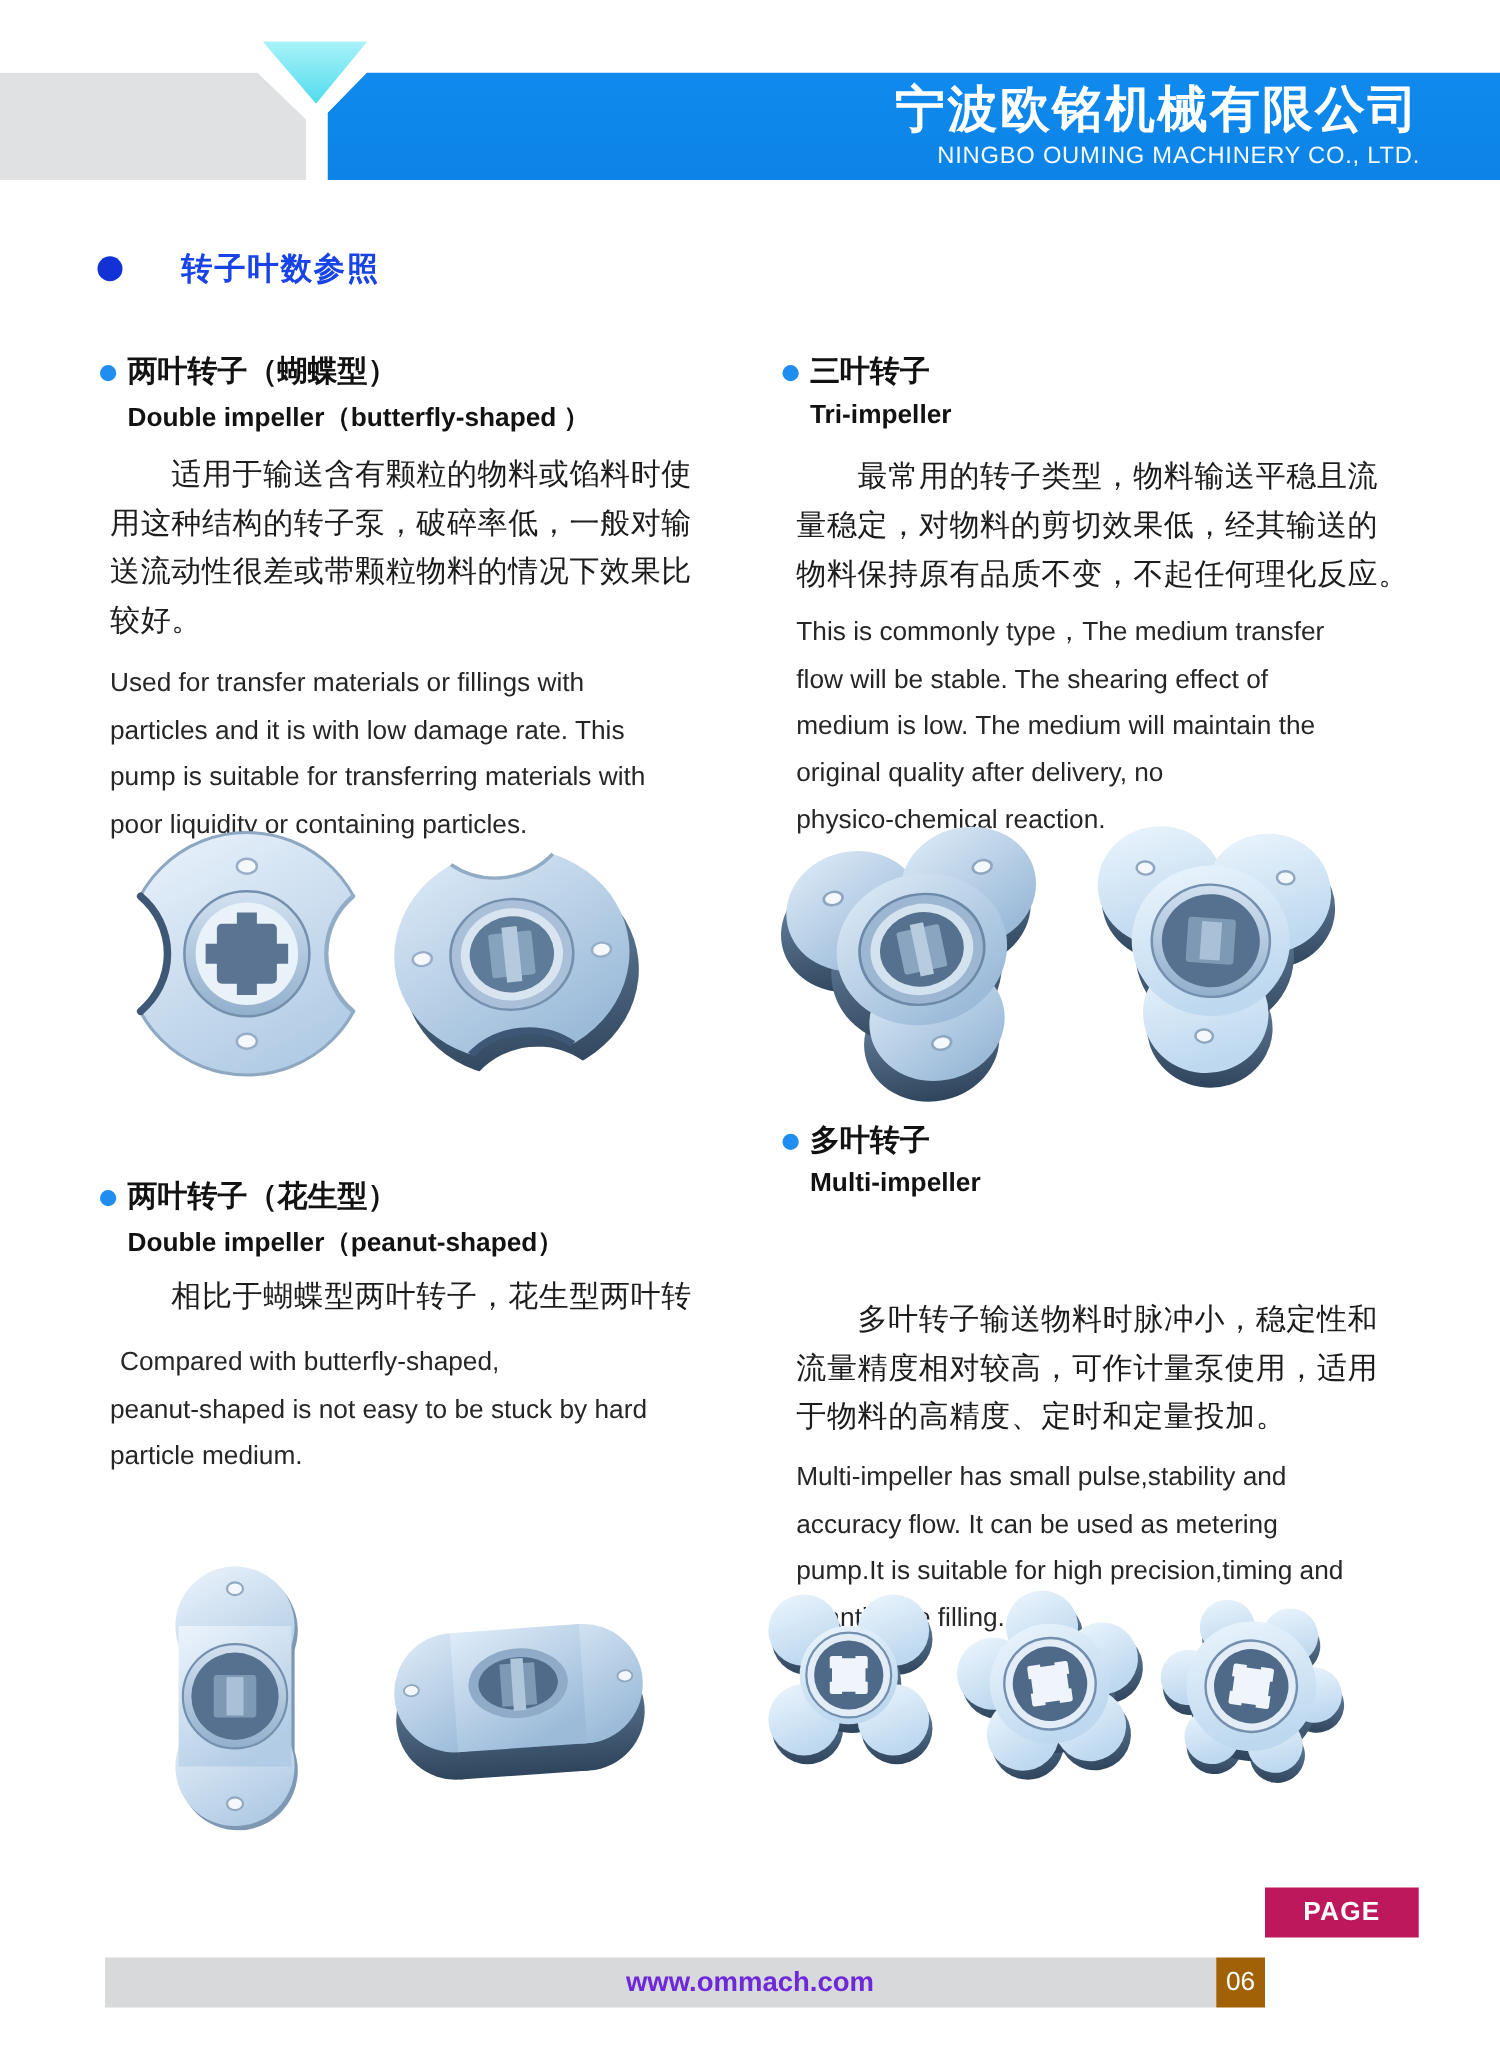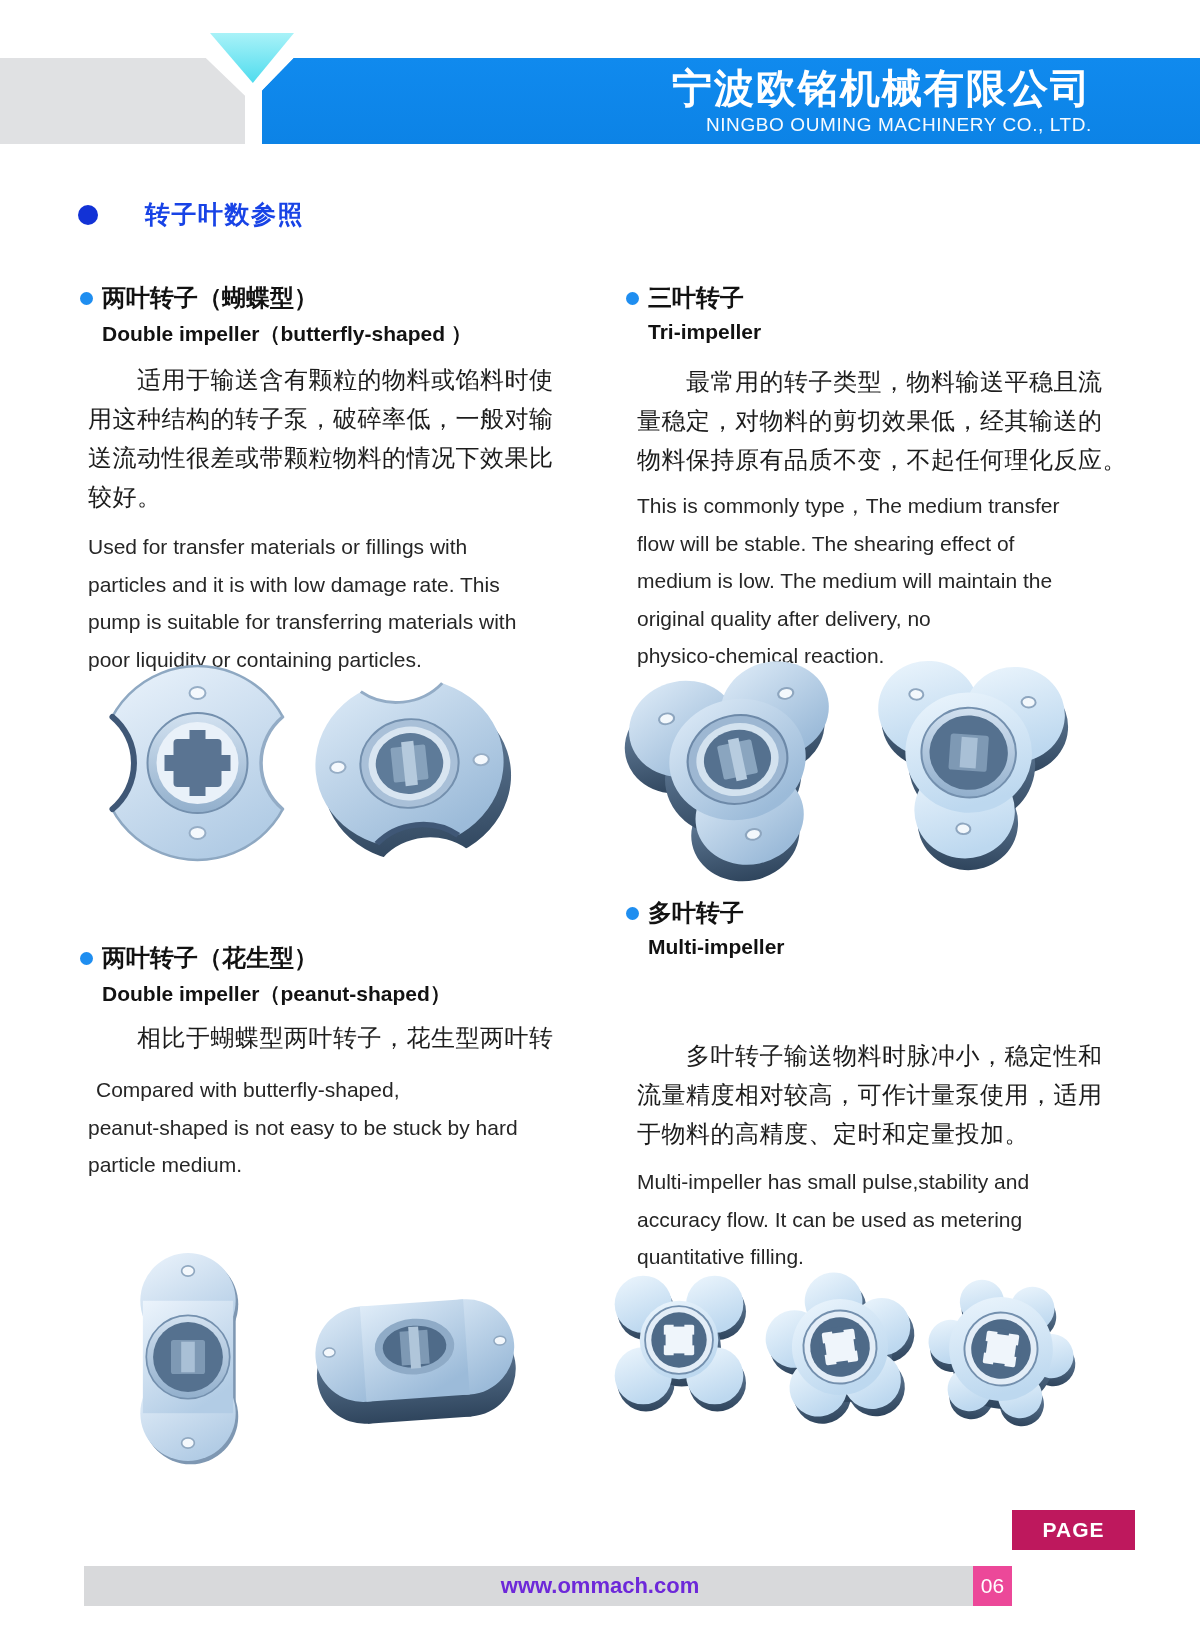--- a/index.html
+++ b/index.html
@@ -25,7 +25,7 @@
     background-color:#0d85e8;
     clip-path:polygon(3.4% 0, 100% 0, 100% 100%, 0 100%, 0 38%);
     display:flex; flex-direction:column; align-items:flex-end; justify-content:center;
-    padding-right:108px; box-sizing:border-box; color:#fff;
+    padding-right:64px; box-sizing:border-box; color:#fff;
   }
   .hdr-zh { font-size:40px; font-weight:bold; letter-spacing:2px; line-height:1.05; }
   .hdr-en { font-size:19px; letter-spacing:.6px; margin-top:5px; color:rgba(255,255,255,.97); }

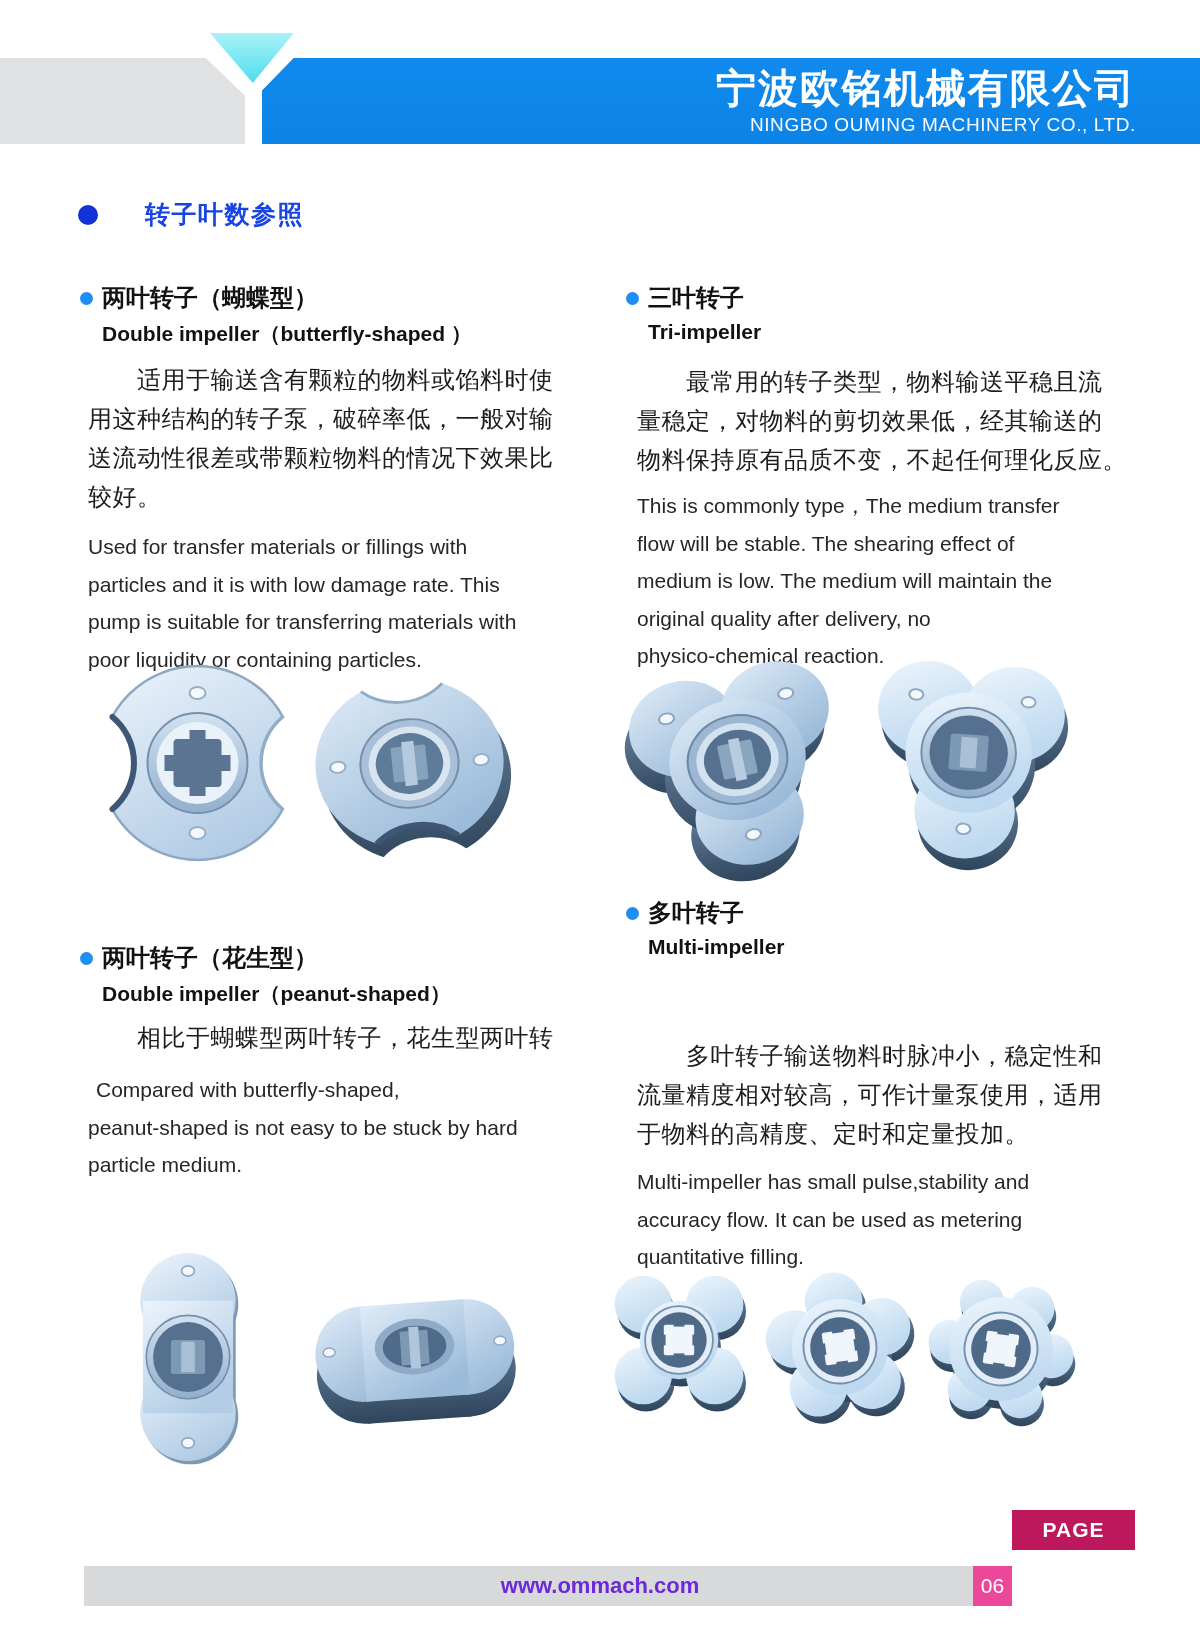--- a/index.html
+++ b/index.html
@@ -287,6 +287,7 @@
     <div class="en-group" style="margin-top:10px">
       <div class="en-line">Multi-impeller has small pulse,stability and</div>
       <div class="en-line">accuracy flow. It can be used as metering</div>
+      <div class="en-line">pump.It is suitable for high precision,timing and</div>
       <div class="en-line">quantitative filling.</div>
     </div>
   </div>

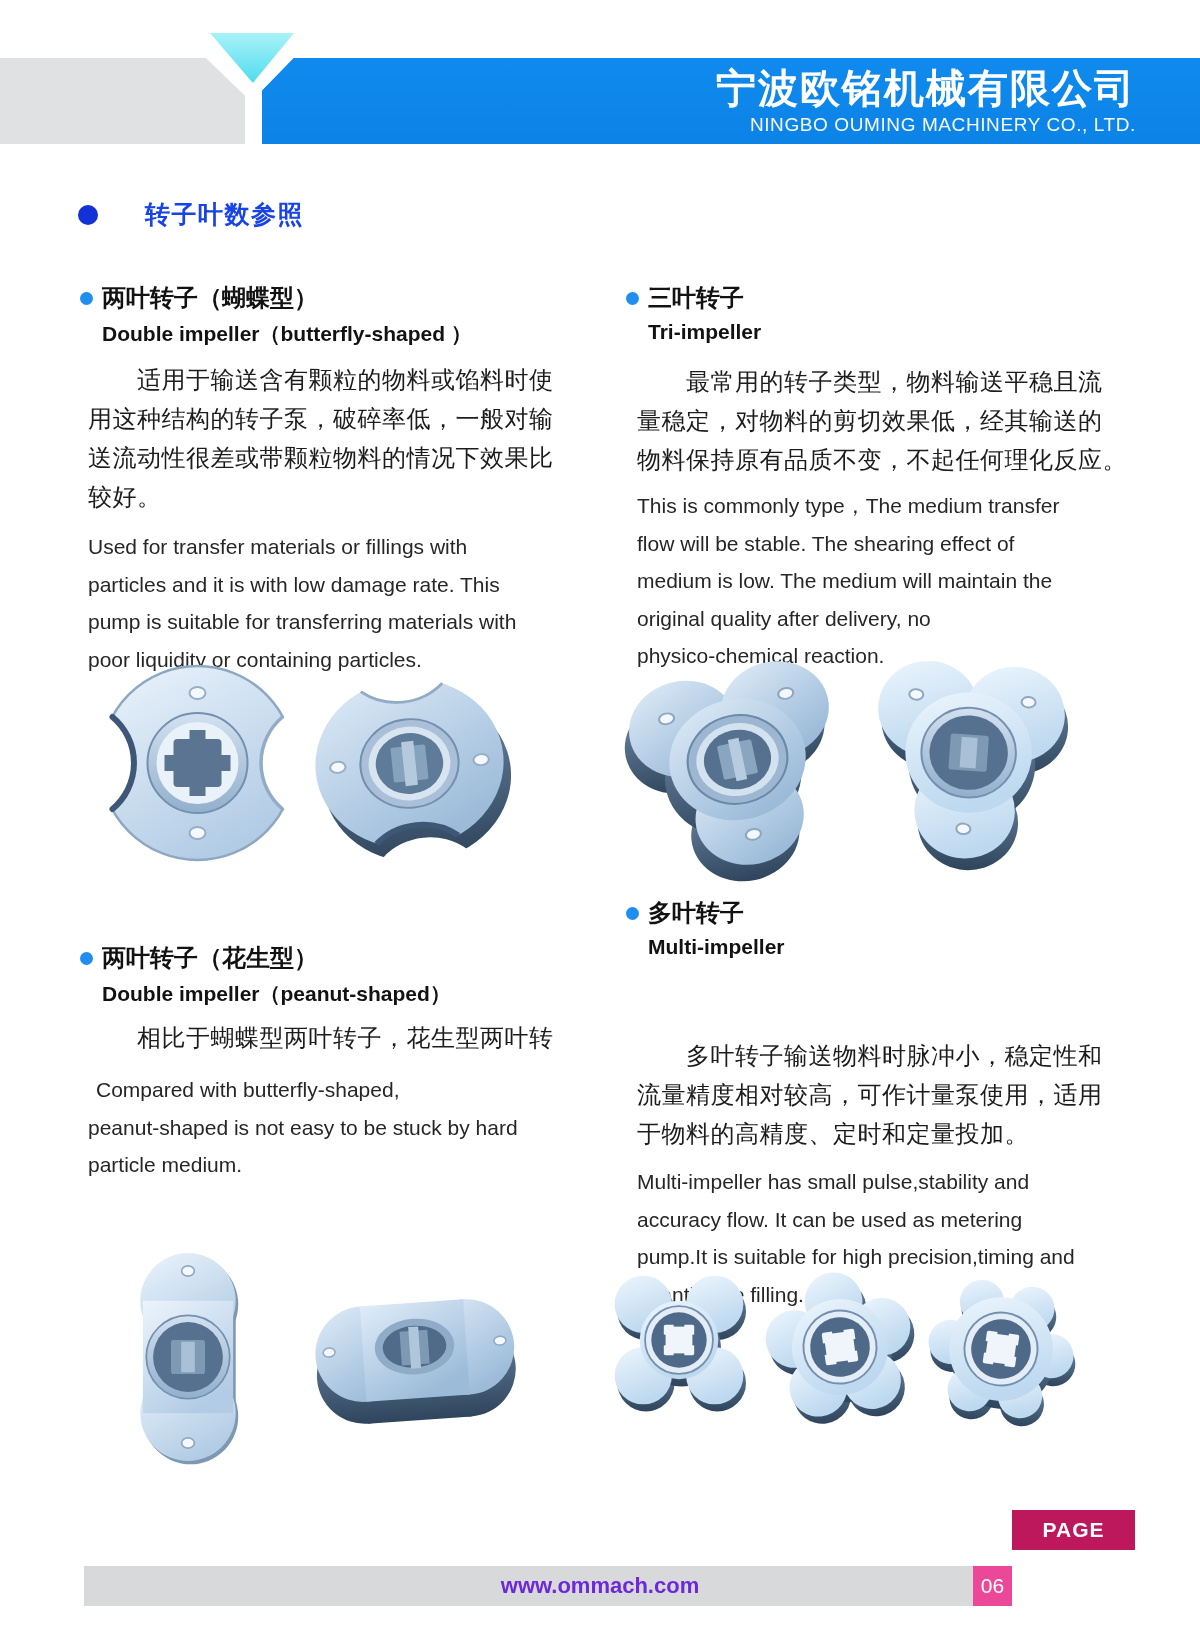--- a/index.html
+++ b/index.html
@@ -56,7 +56,7 @@
     text-align:center; line-height:40px; font-size:22px; font-weight:bold; color:#6d28d9;
   }
   .ft-num {
-    position:absolute; left:973px; top:1566px; width:39px; height:40px; background:#ec4899;
+    position:absolute; left:973px; top:1566px; width:39px; height:40px; background:#a16207;
     color:#fff; font-size:21px; display:flex; align-items:center; justify-content:center;
   }
   .ft-page {

